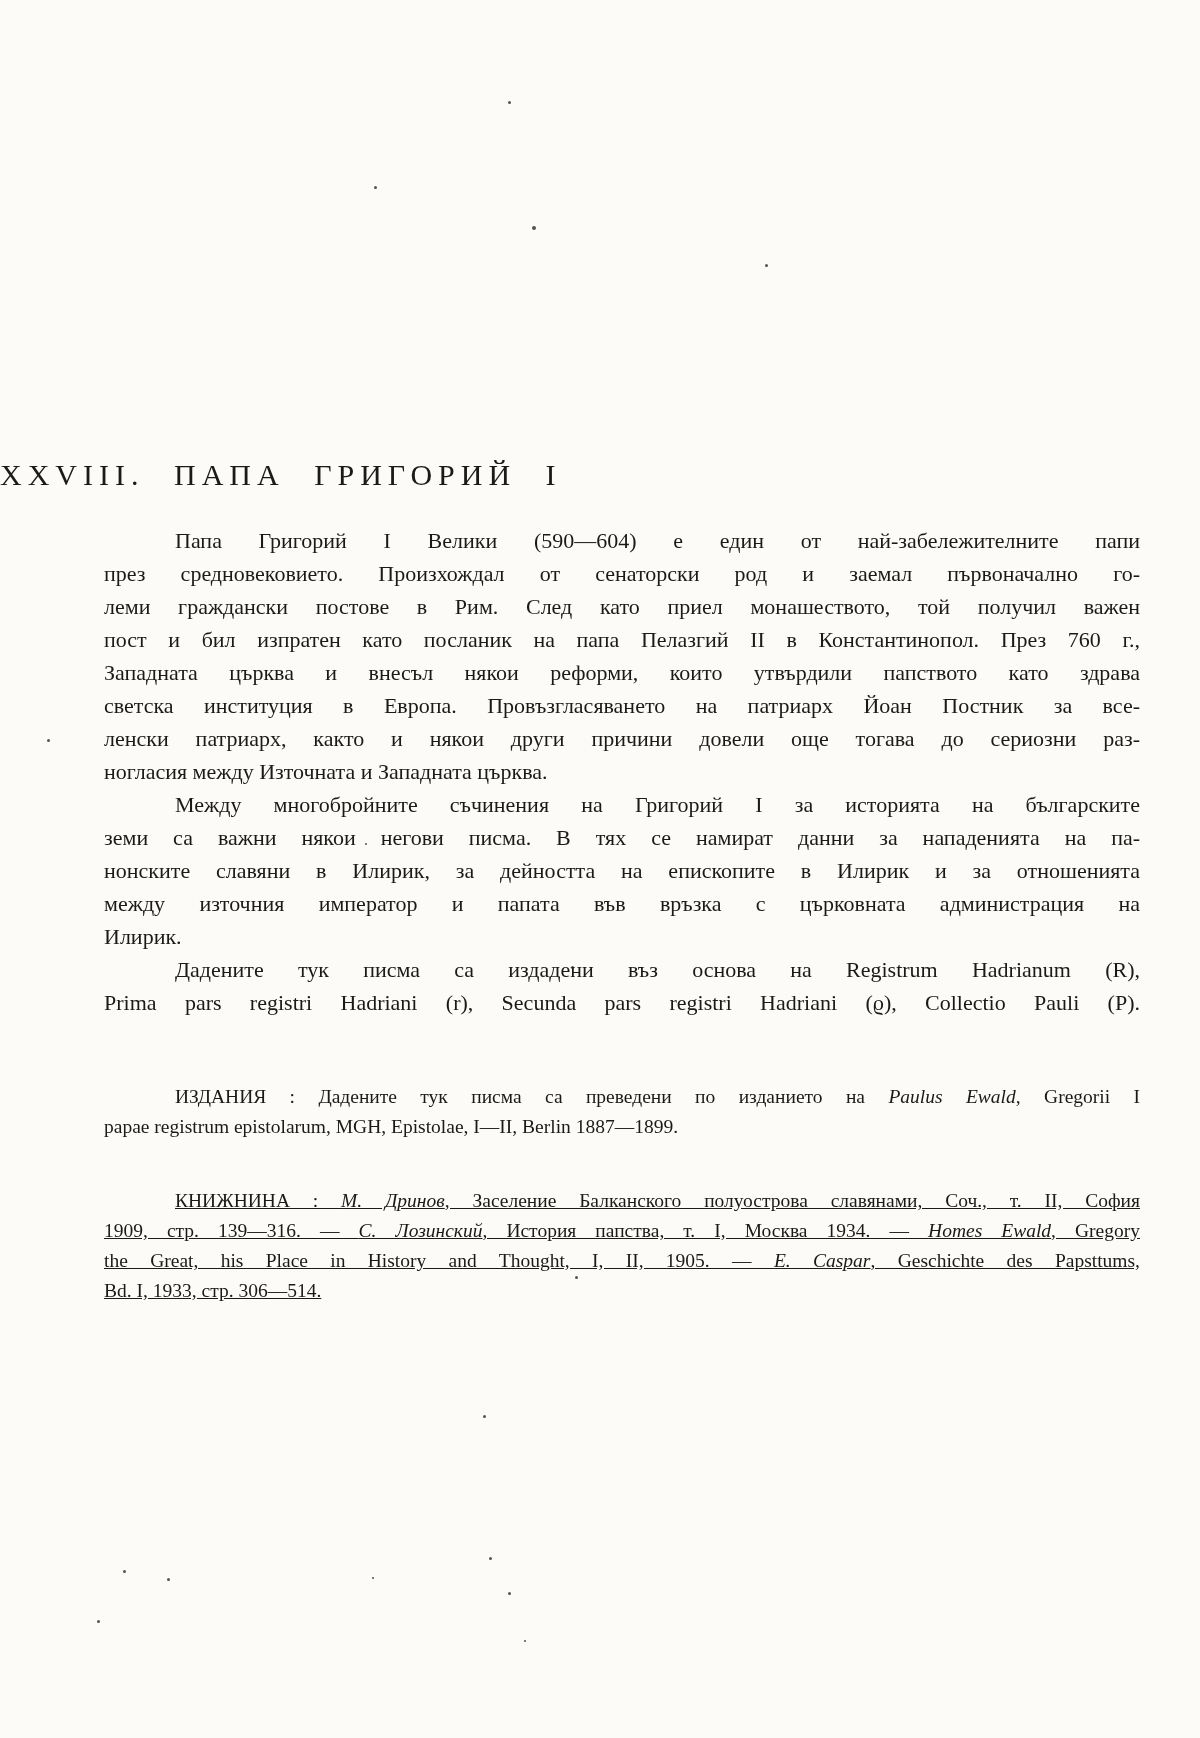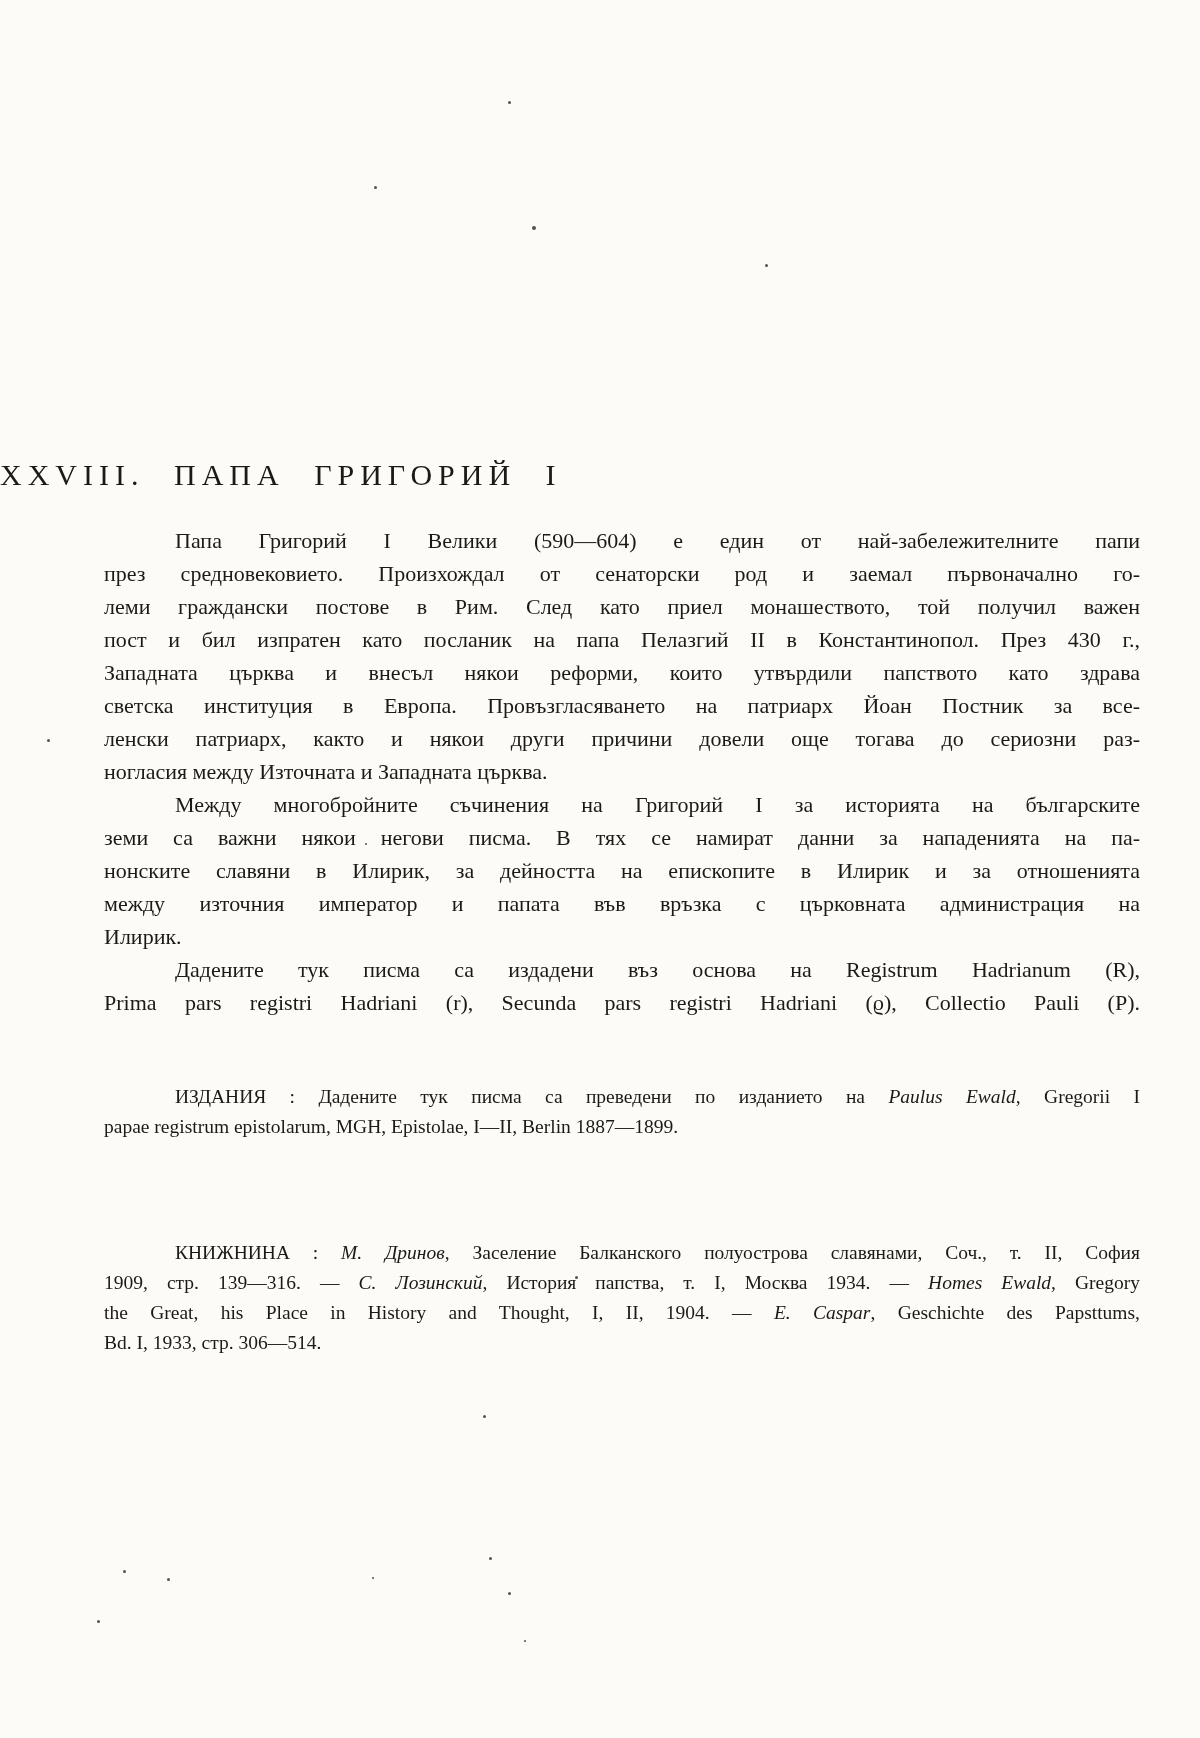--- a/index.html
+++ b/index.html
@@ -75,7 +75,7 @@
         <div class="line indent"><span>Папа Григорий I Велики (590—604) е един от най-забележителните папи</span></div>
         <div class="line"><span>през средновековието. Произхождал от сенаторски род и заемал първоначално го-</span></div>
         <div class="line"><span>леми граждански постове в Рим. След като приел монашеството, той получил важен</span></div>
-        <div class="line"><span>пост и бил изпратен като посланик на папа Пелазгий II в Константинопол. През 430 г.,</span></div>
+        <div class="line"><span>пост и бил изпратен като посланик на папа Пелазгий II в Константинопол. През 760 г.,</span></div>
         <div class="line"><span>Западната църква и внесъл някои реформи, които утвърдили папството като здрава</span></div>
         <div class="line"><span>светска институция в Европа. Провъзгласяването на патриарх Йоан Постник за все-</span></div>
         <div class="line"><span>ленски патриарх, както и някои други причини довели още тогава до сериозни раз-</span></div>

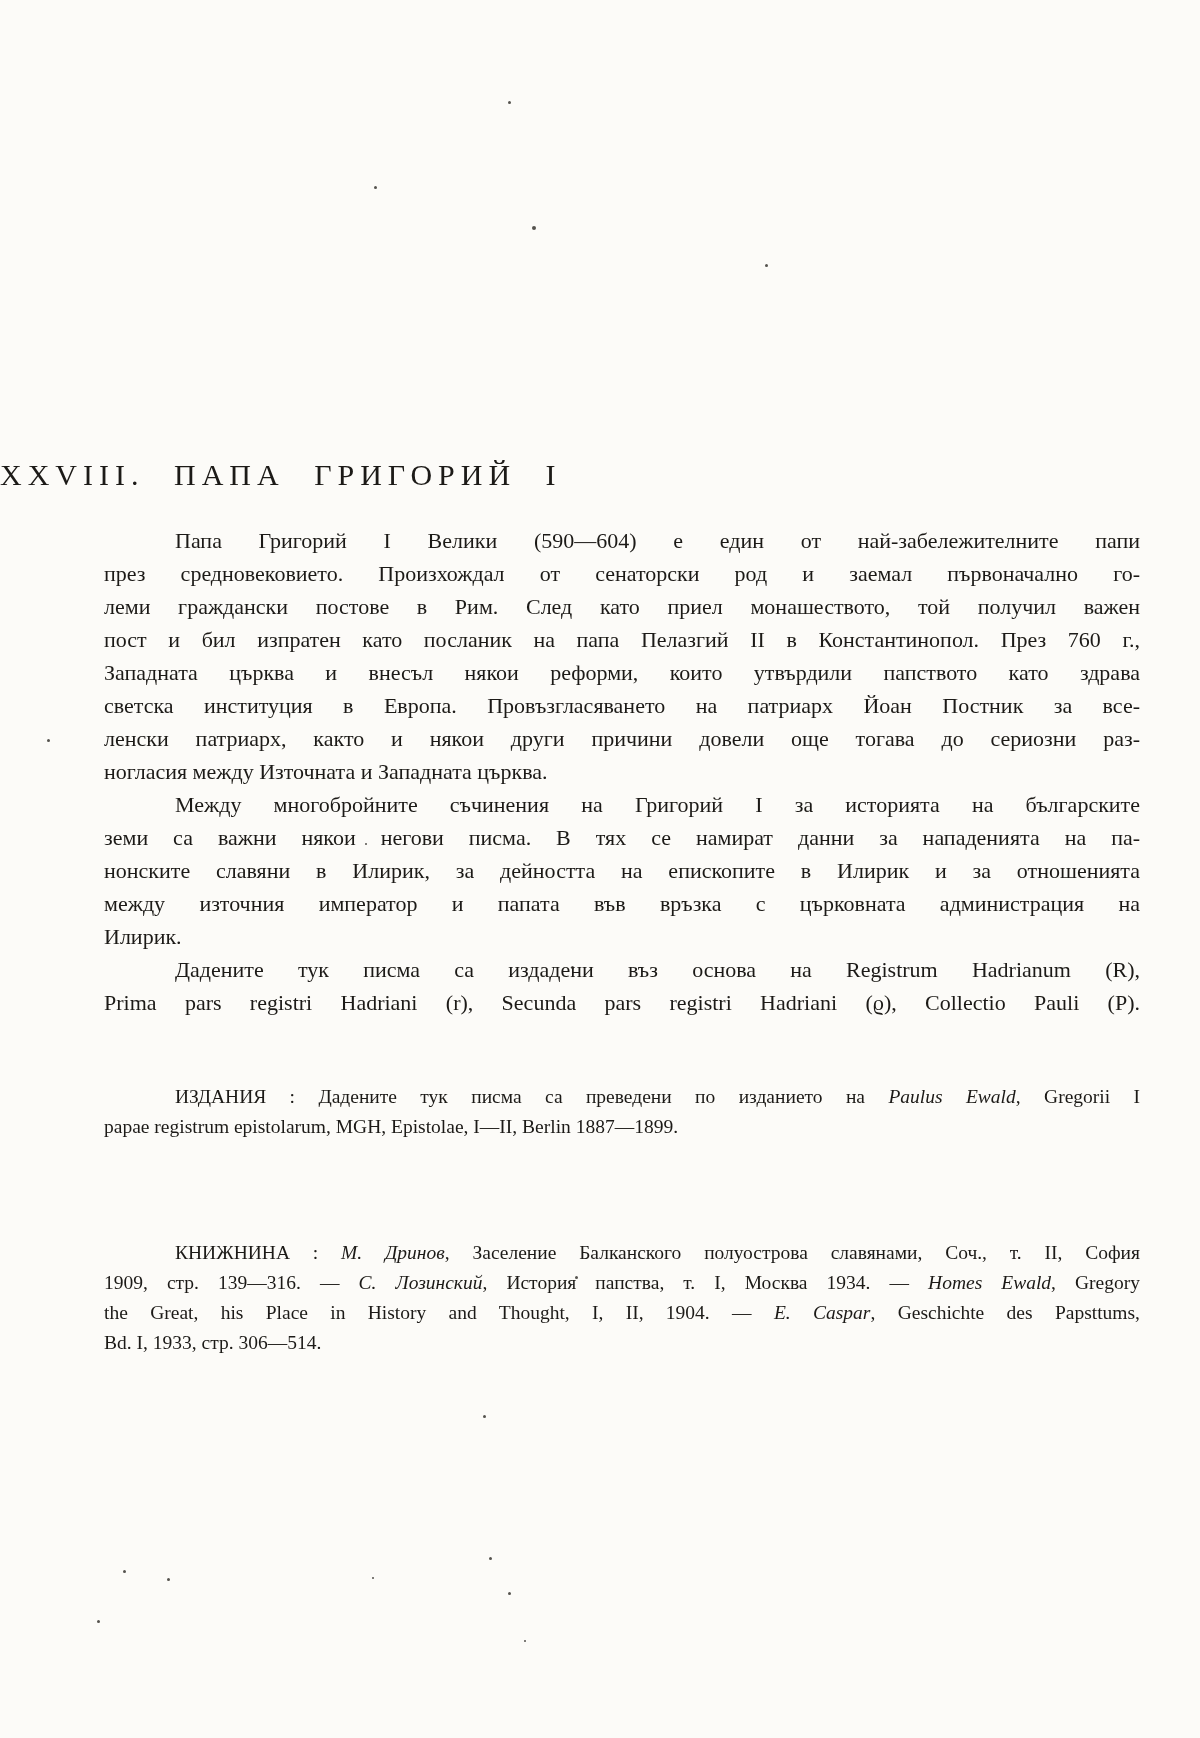--- a/index.html
+++ b/index.html
@@ -48,7 +48,7 @@
     line-height: 30px;
   }
   #izdaniya { top: 1082px; }
-  #knizhnina { top: 1238px; }
+  #knizhnina { top: 1186px; text-decoration: underline; }
   .line {
     text-align: justify;
     text-align-last: justify;

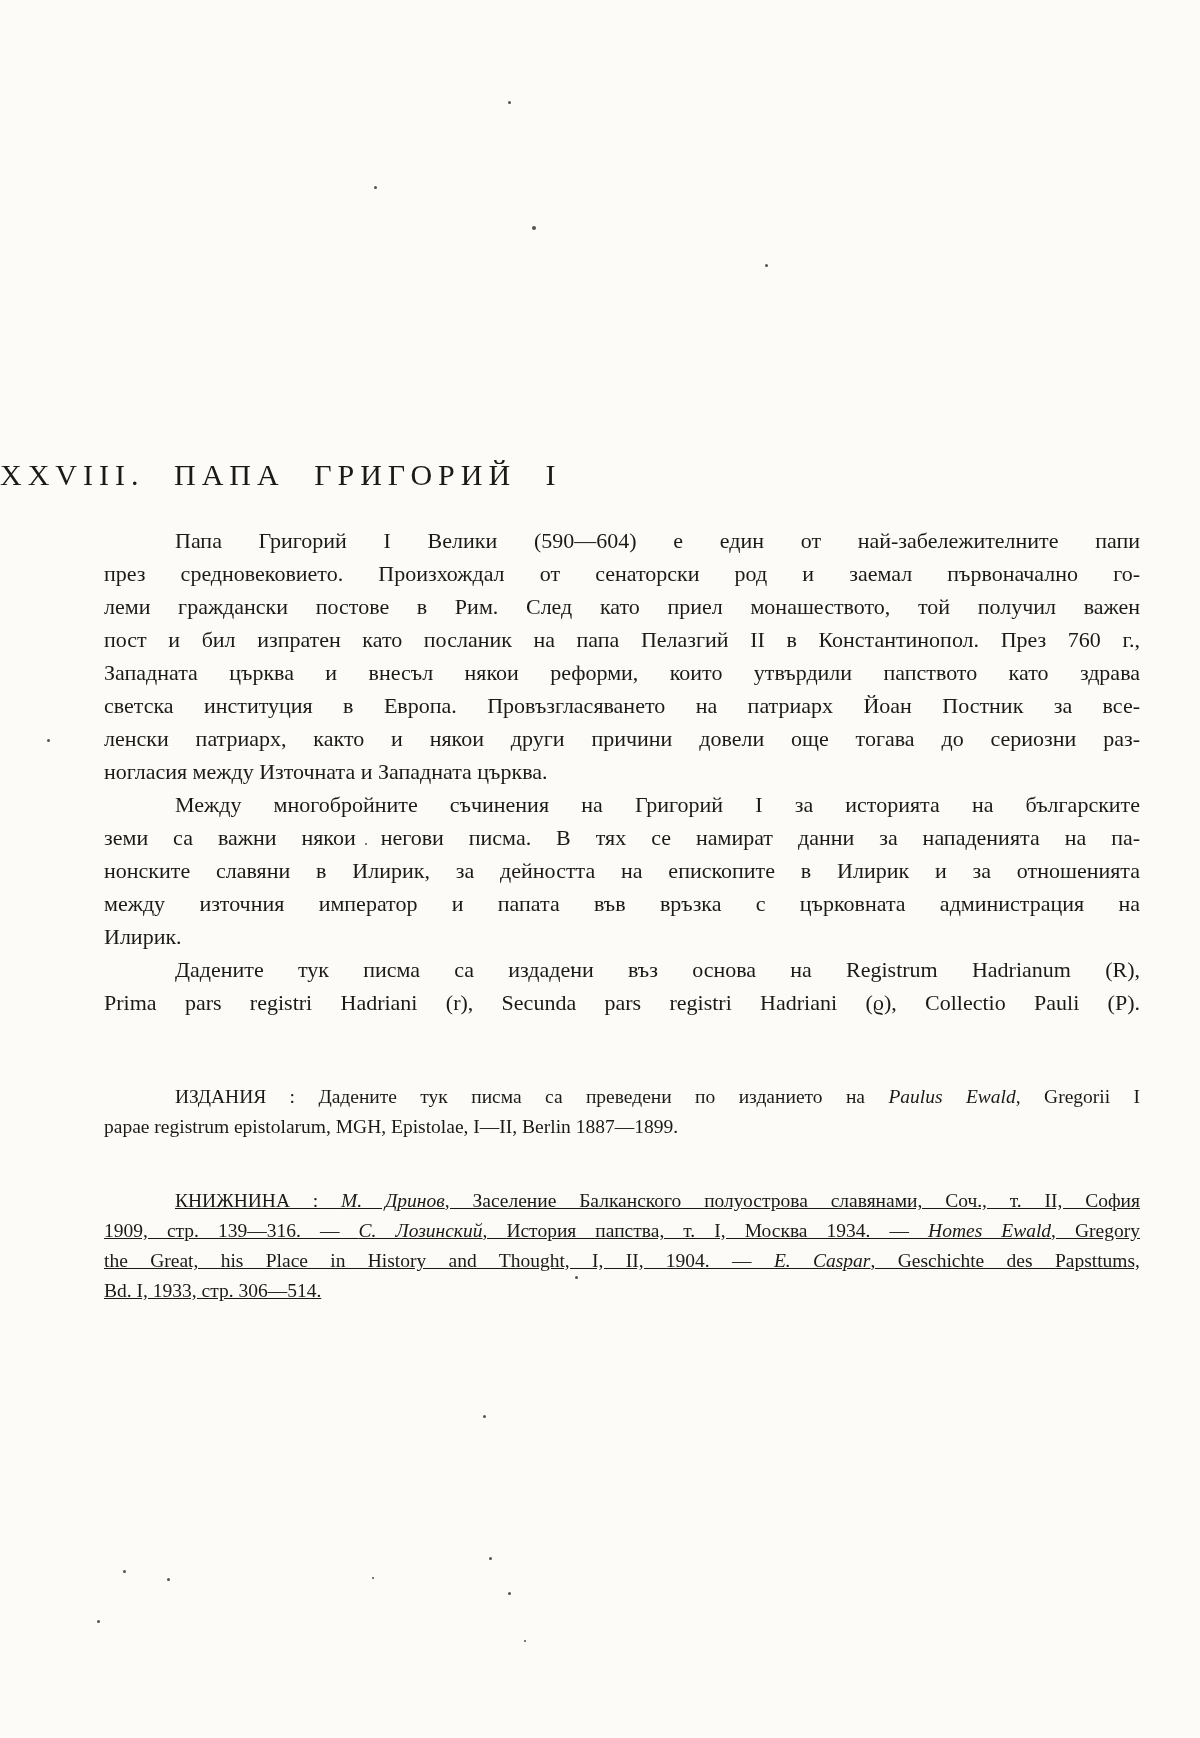--- a/index.html
+++ b/index.html
@@ -102,7 +102,7 @@
   <div id="knizhnina" class="text-col note-text">
       <div class="line indent"><span>КНИЖНИНА : </span><span class="it">М. Дринов</span><span>, Заселение Балканского полуострова славянами, Соч., т. II, София</span></div>
       <div class="line"><span>1909, стр. 139—316. — </span><span class="it">С. Лозинский</span><span>, История папства, т. I, Москва 1934. — </span><span class="it">Homes Ewald</span><span>, Gregory</span></div>
-      <div class="line"><span>the Great, his Place in History and Thought, I, II, 1904. — </span><span class="it">E. Caspar</span><span>, Geschichte des Papsttums,</span></div>
+      <div class="line"><span>the Great, his Place in History and Thought, I, II, 1905. — </span><span class="it">E. Caspar</span><span>, Geschichte des Papsttums,</span></div>
       <div class="line last"><span>Bd. I, 1933, стр. 306—514.</span></div>
     </div>
 

